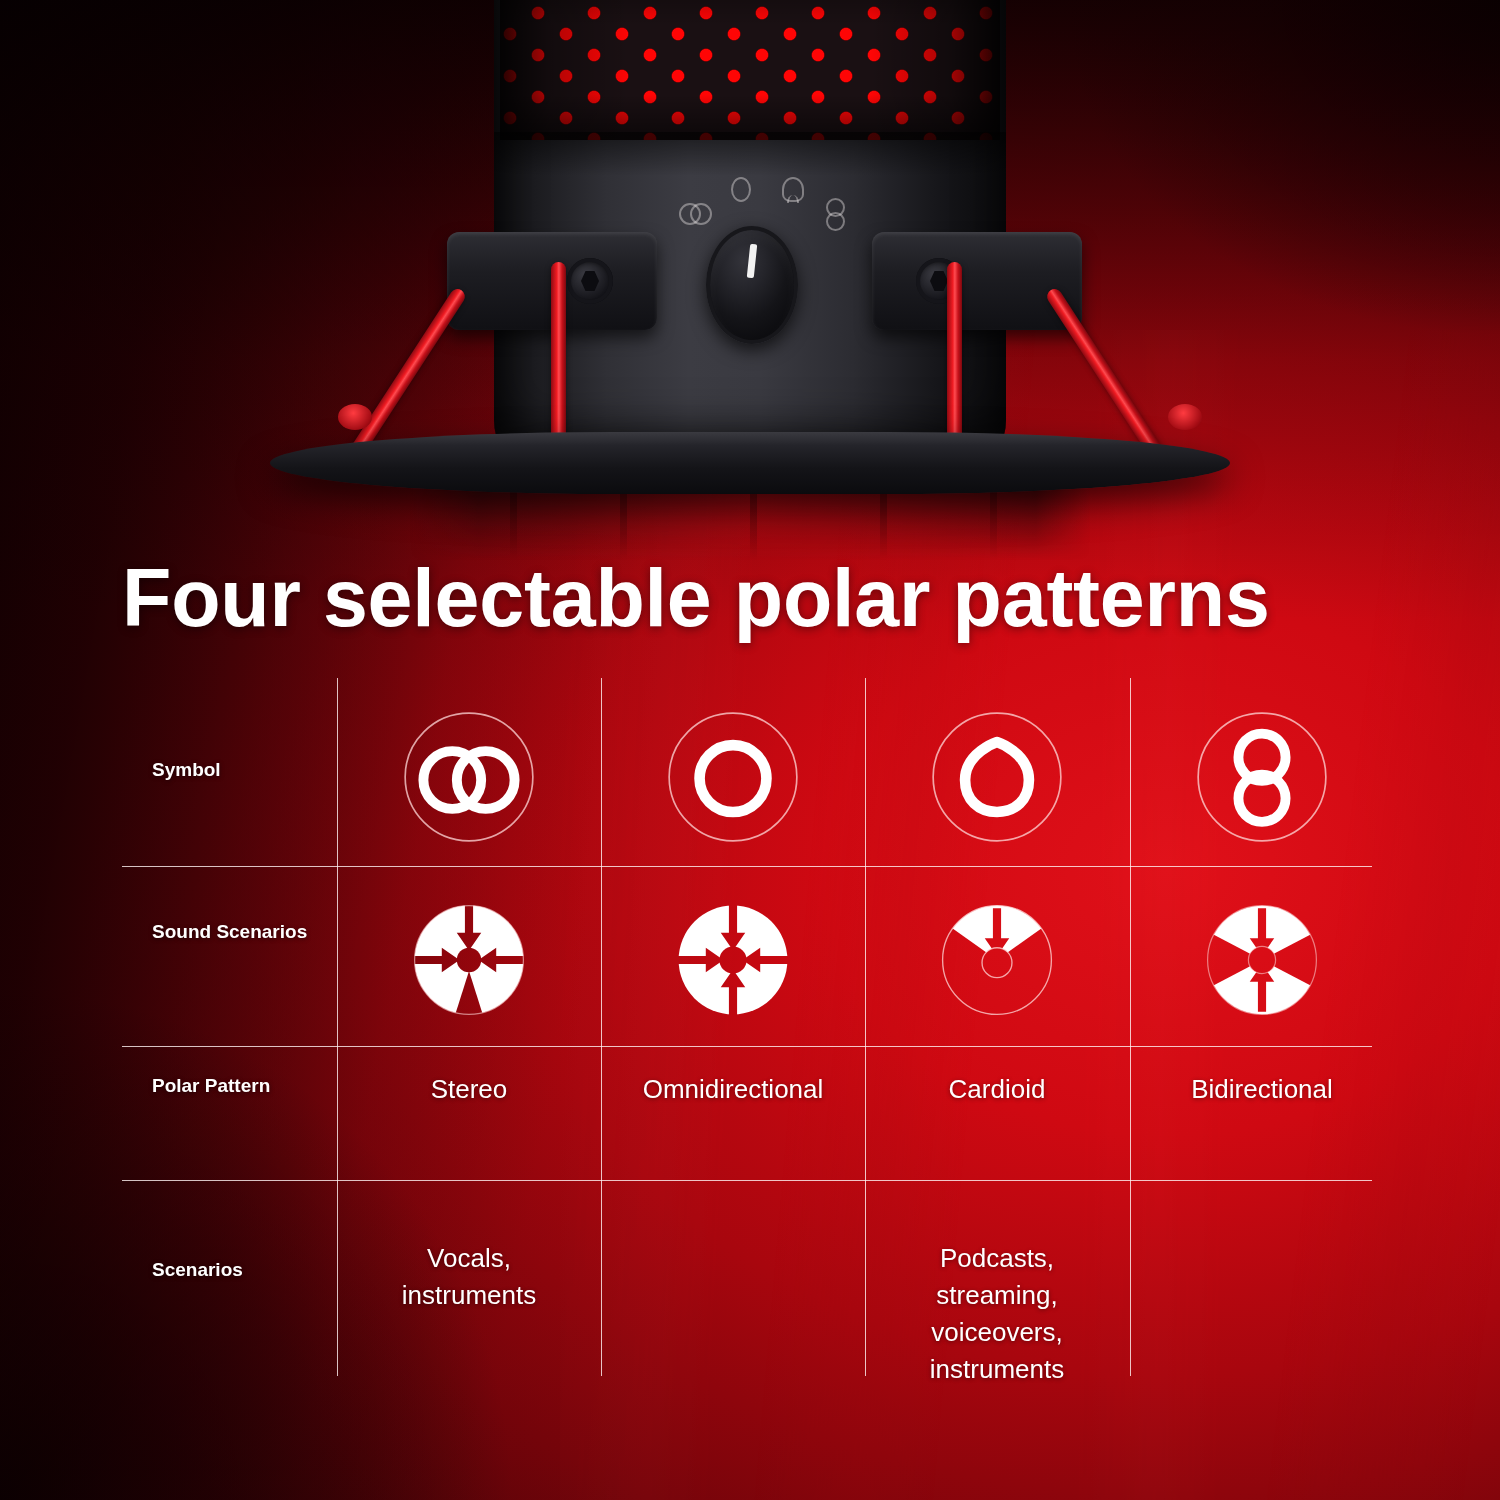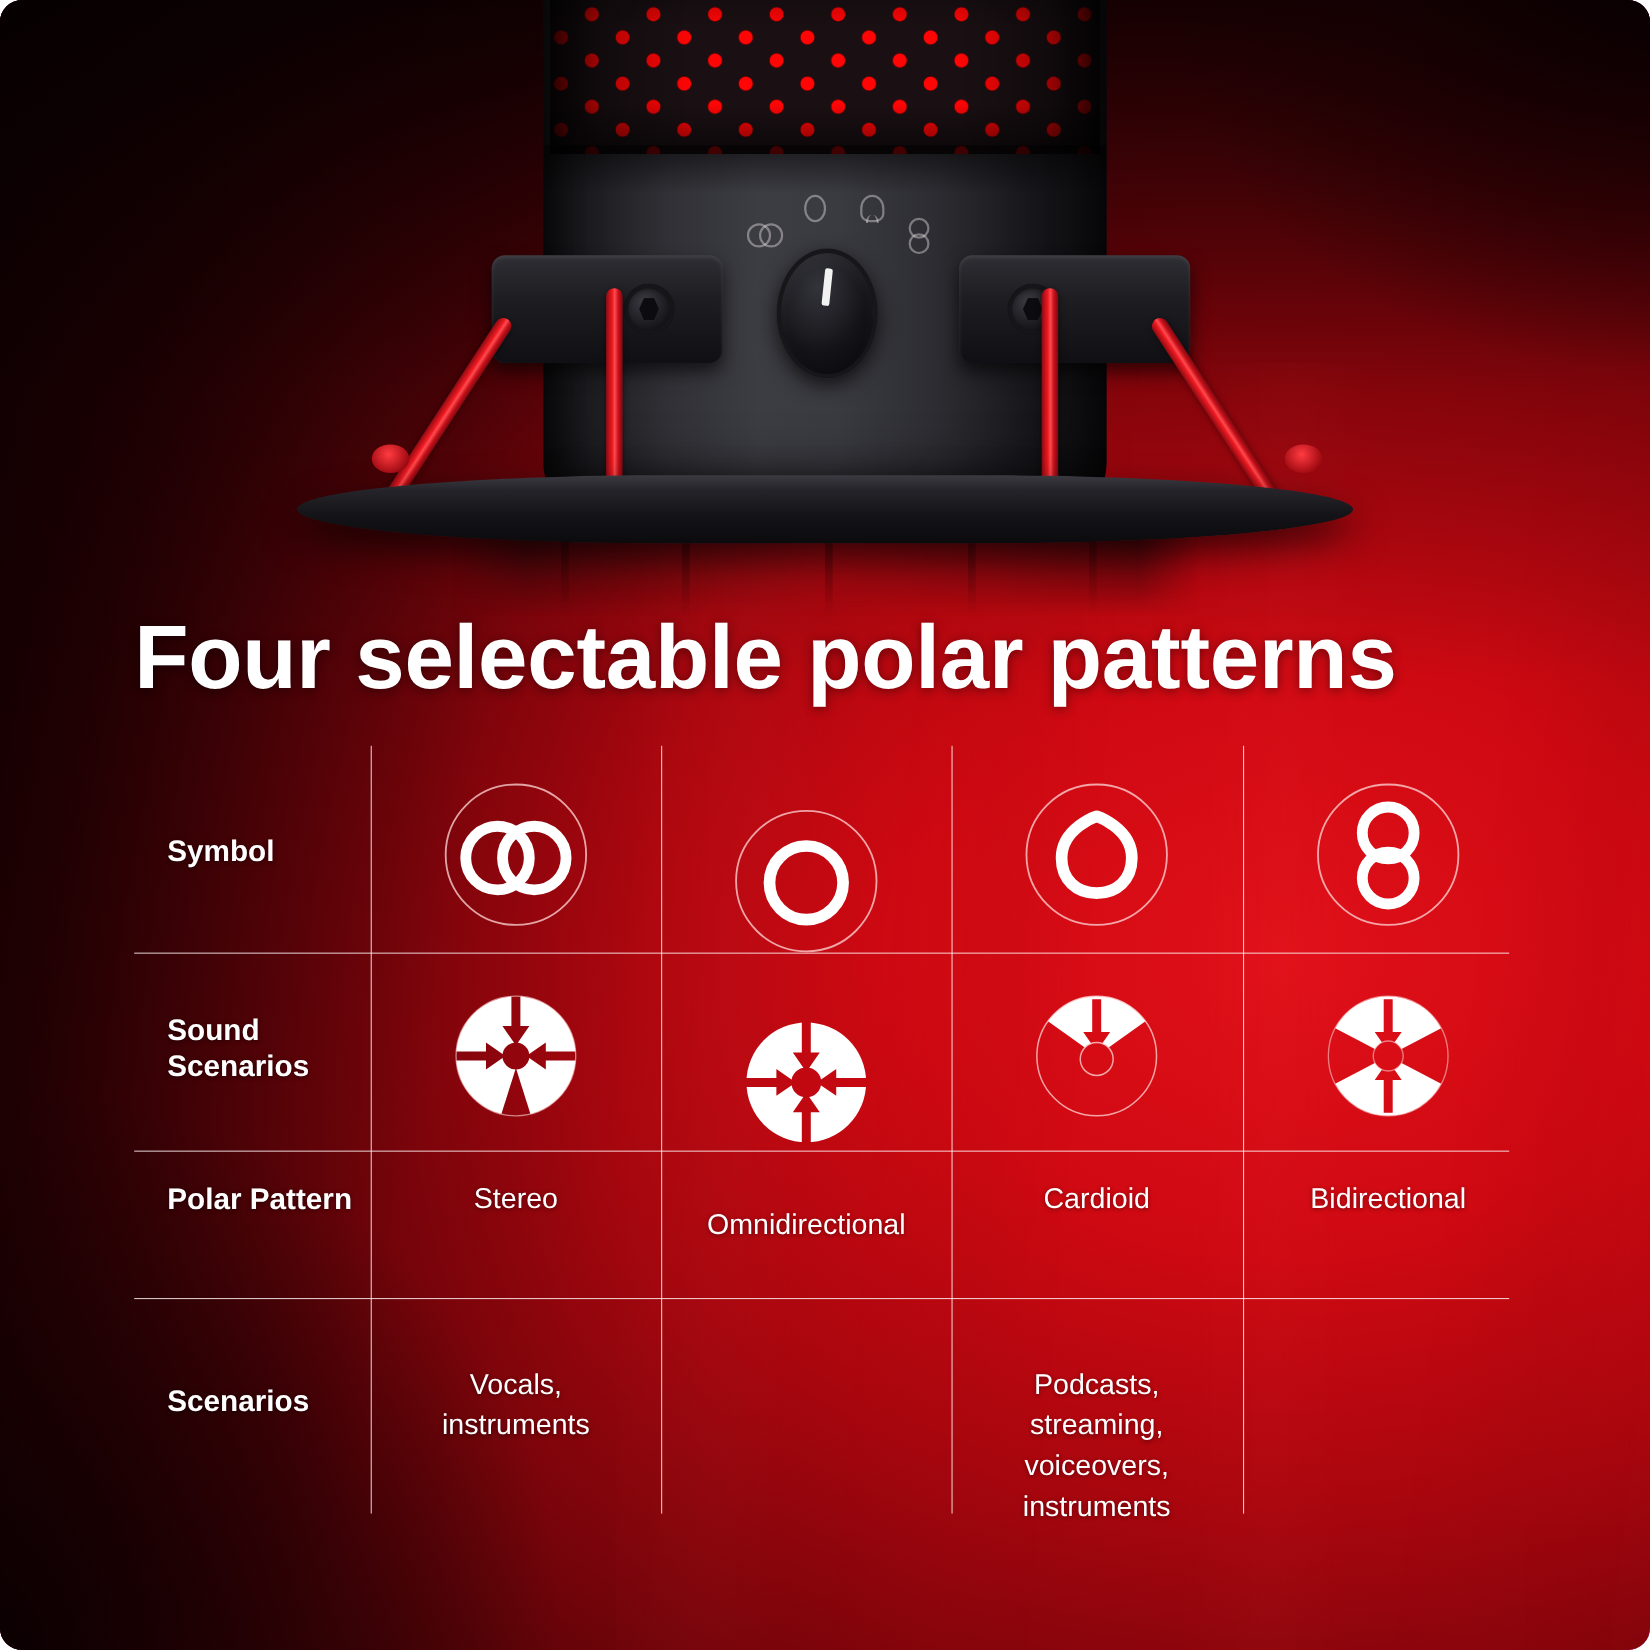--- a/index.html
+++ b/index.html
@@ -13,7 +13,6 @@
     width: 1500px; height: 1500px;
     background: #a21caf;
     overflow: hidden;
-    border-radius: 20px;
   }
 
   

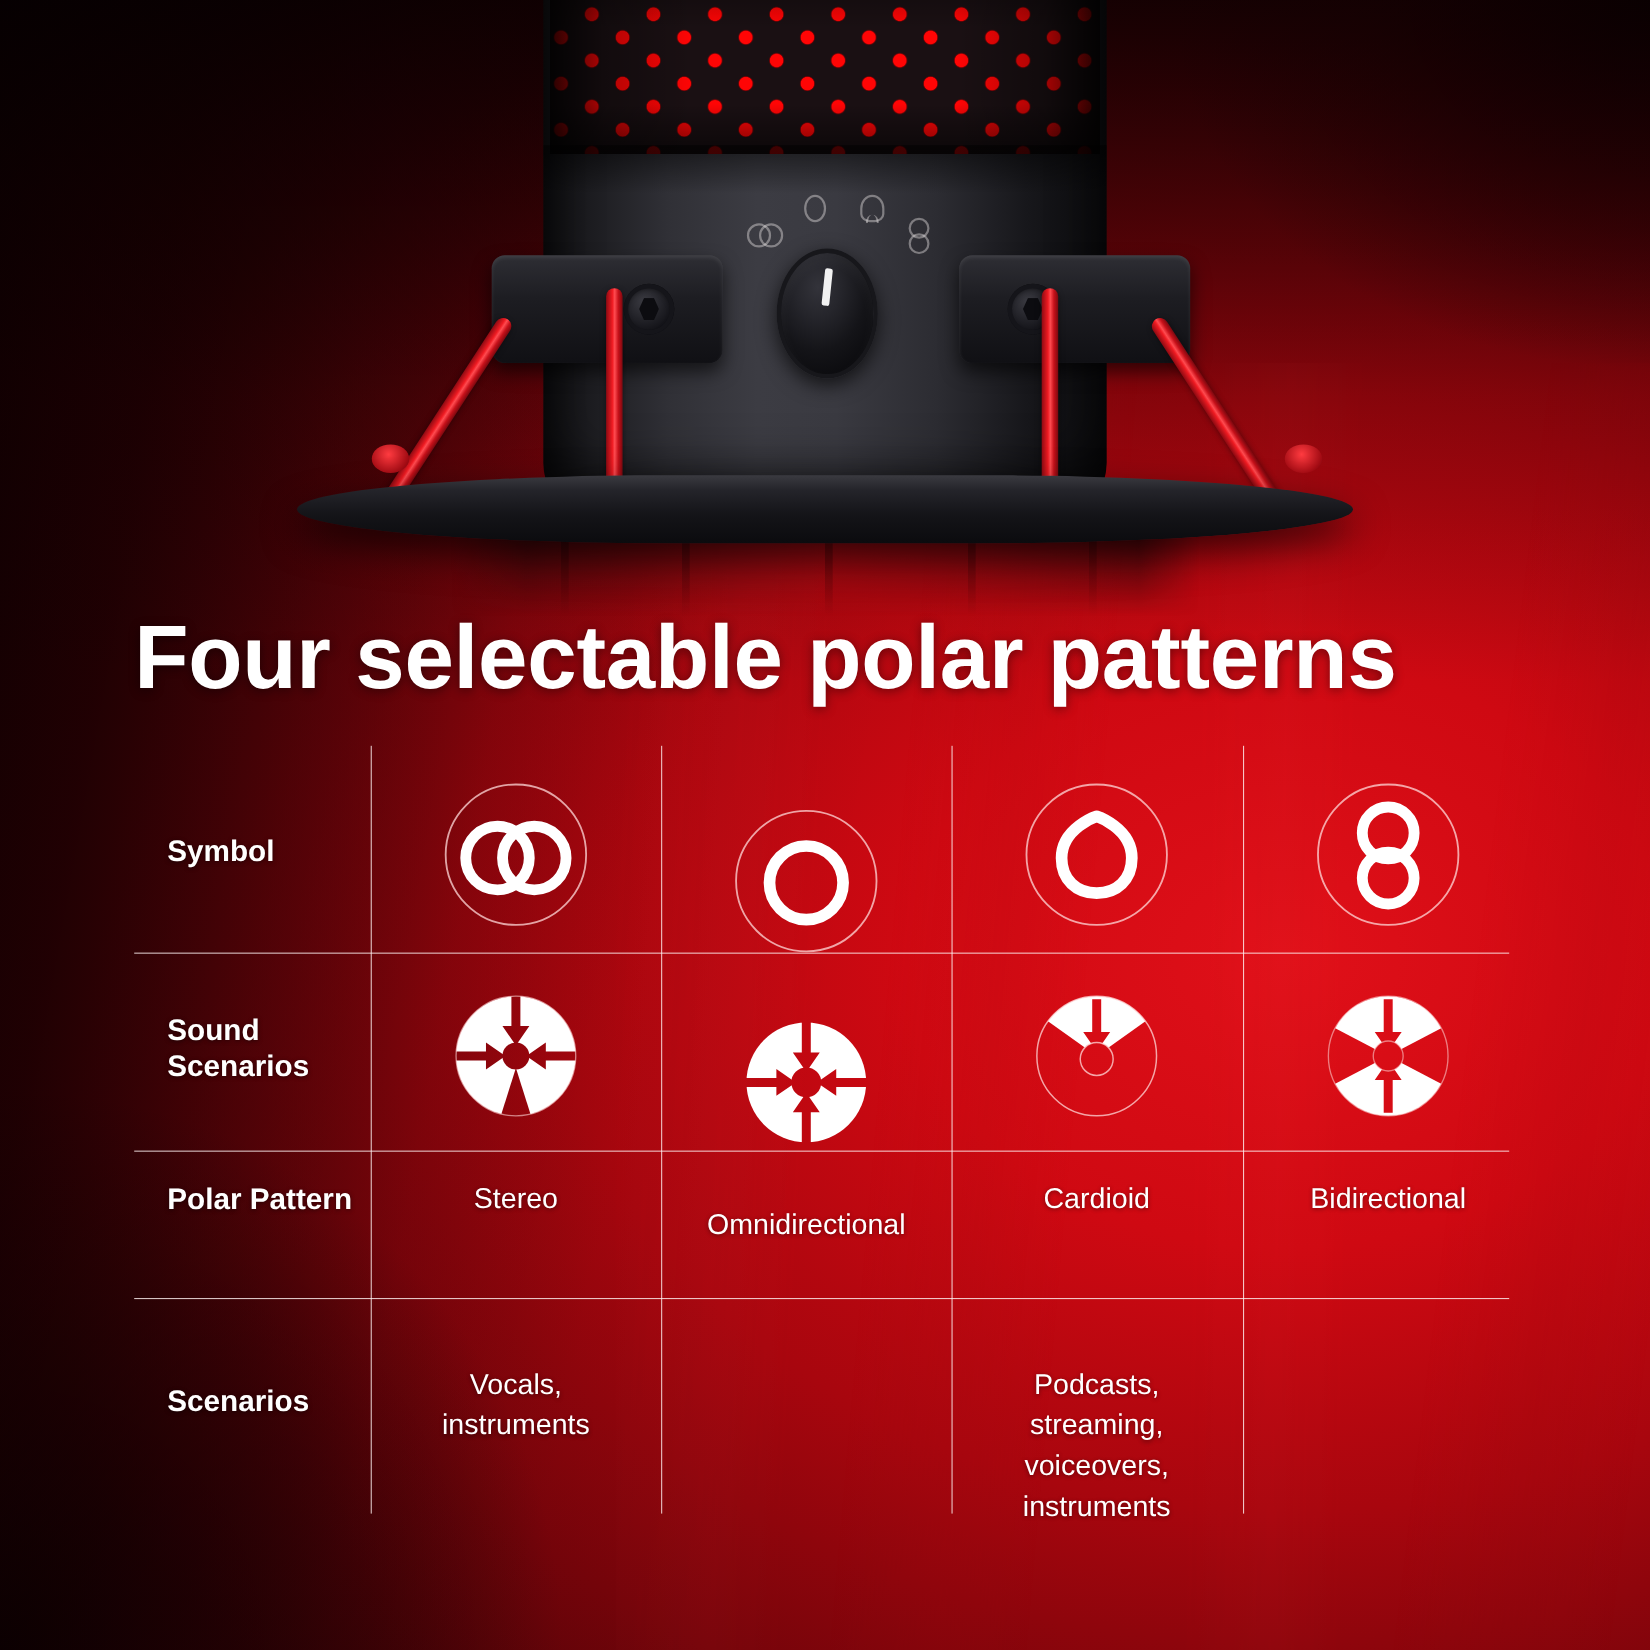--- a/index.html
+++ b/index.html
@@ -183,7 +183,7 @@
 
   .rowlabel {
     position: absolute; left: 30px; width: 190px;
-    color: #ffffff; font-weight: 700; font-size: 27px; line-height: 1.22;
+    color: #ffffff; font-weight: 700; font-size: 19px; line-height: 1.22;
     text-shadow: 0 1px 4px rgba(0,0,0,0.5);
   }
   .lbl-symbol { top: 80px; }

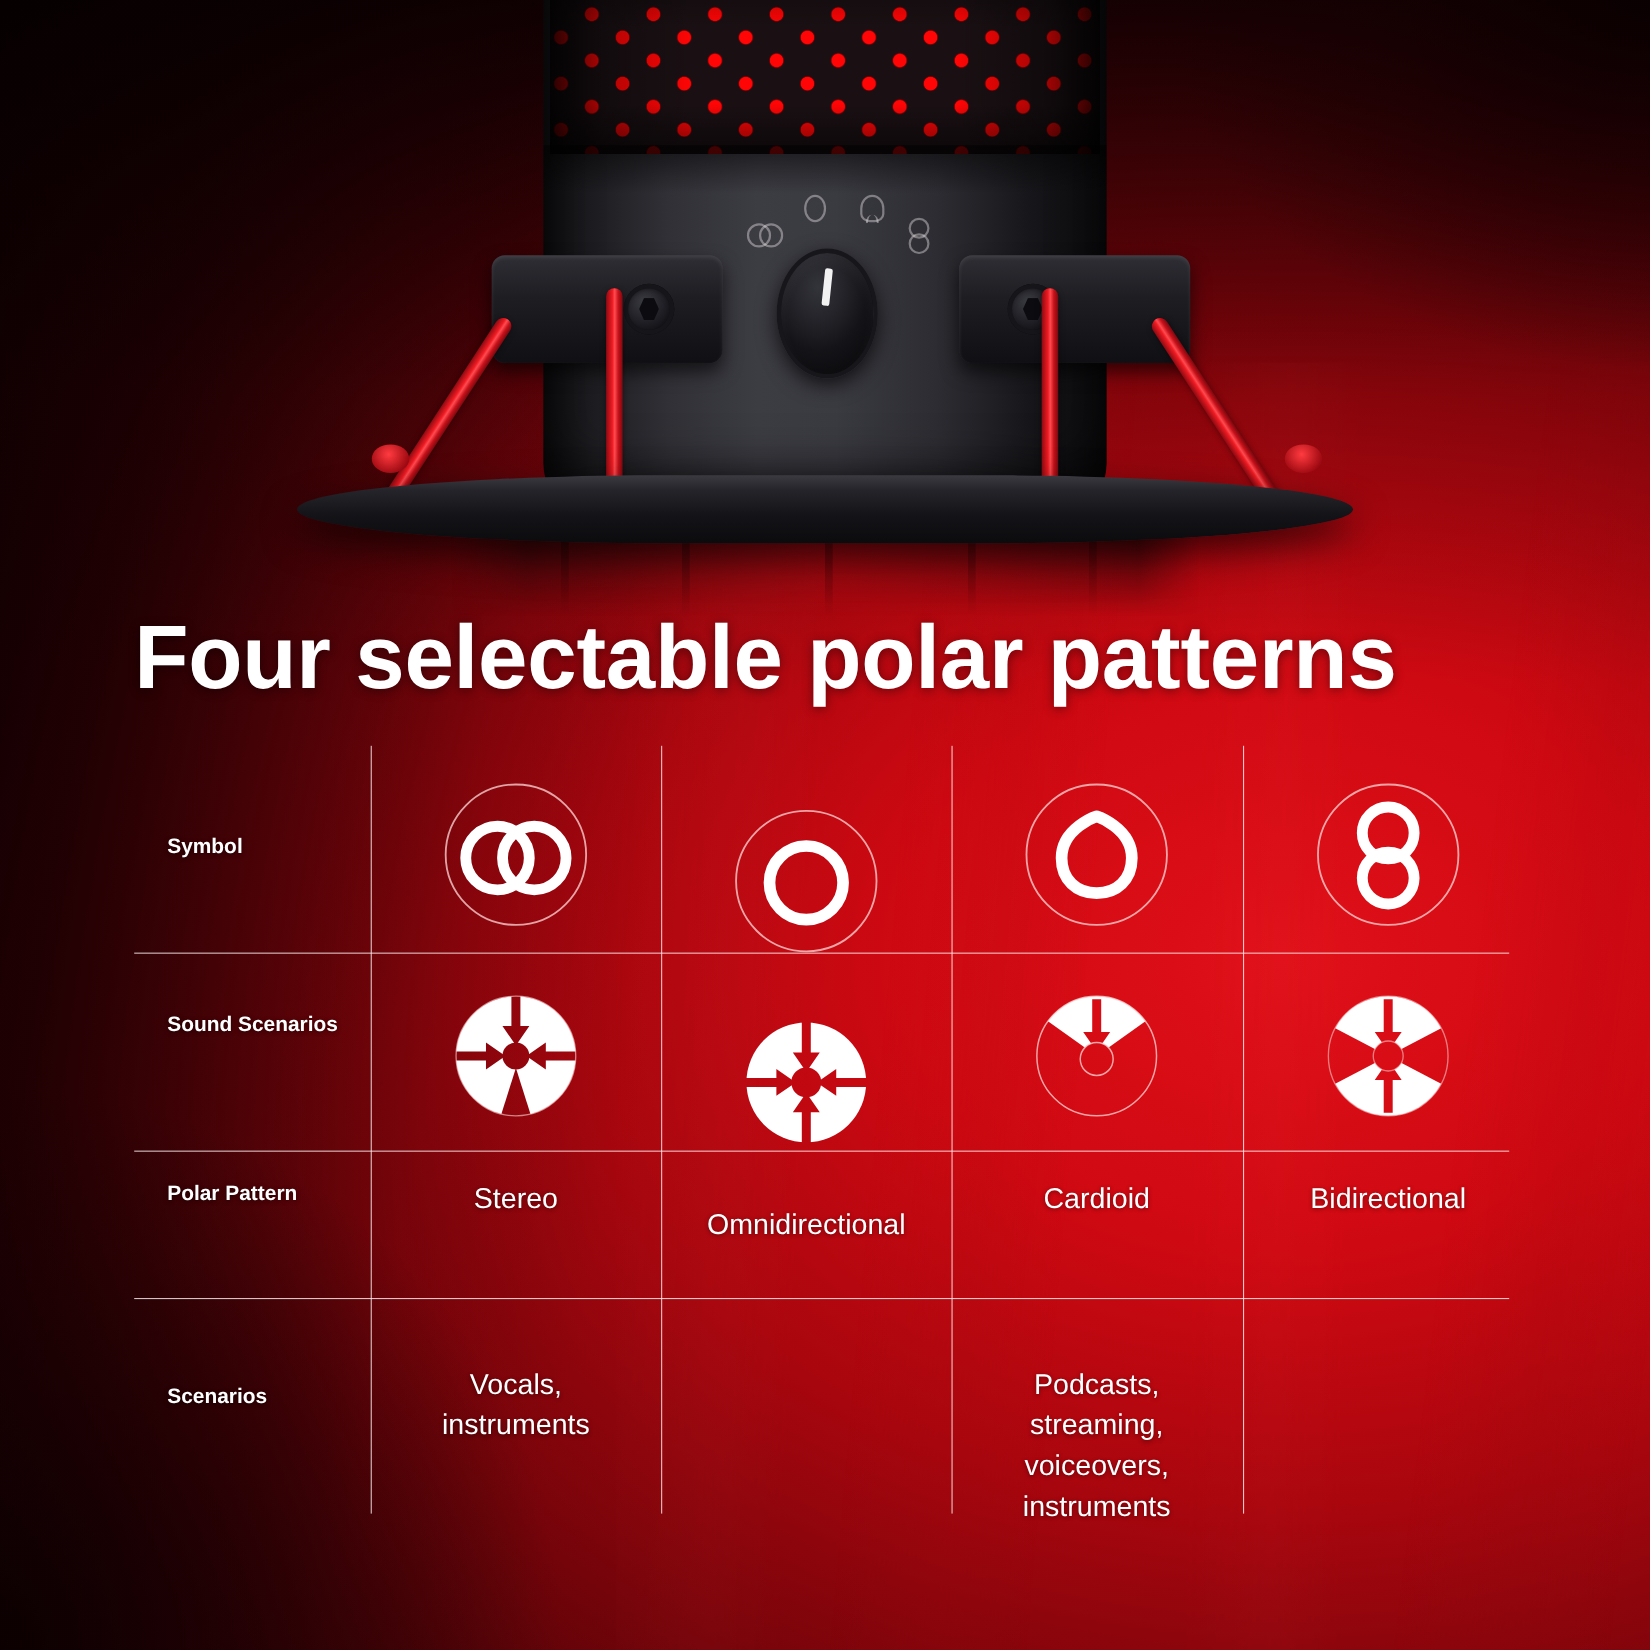--- a/index.html
+++ b/index.html
@@ -192,7 +192,7 @@
   .lbl-scen   { top: 580px; }
 
   .cell { position: absolute; width: 264px; text-align: center; }
-  .cx1 { left: 215px; } .cx2 { left: 479px; margin-top: 24px; } .cx3 { left: 743px; } .cx4 { left: 1008px; }
+  .cx1 { left: 215px; } .cx2 { left: 479px; } .cx3 { left: 743px; } .cx4 { left: 1008px; }
 
   .cell-sym { top: 10px; height: 178px; display:flex; align-items:center; justify-content:center; }
   .cell-snd { top: 196px; height: 172px; display:flex; align-items:center; justify-content:center; }

